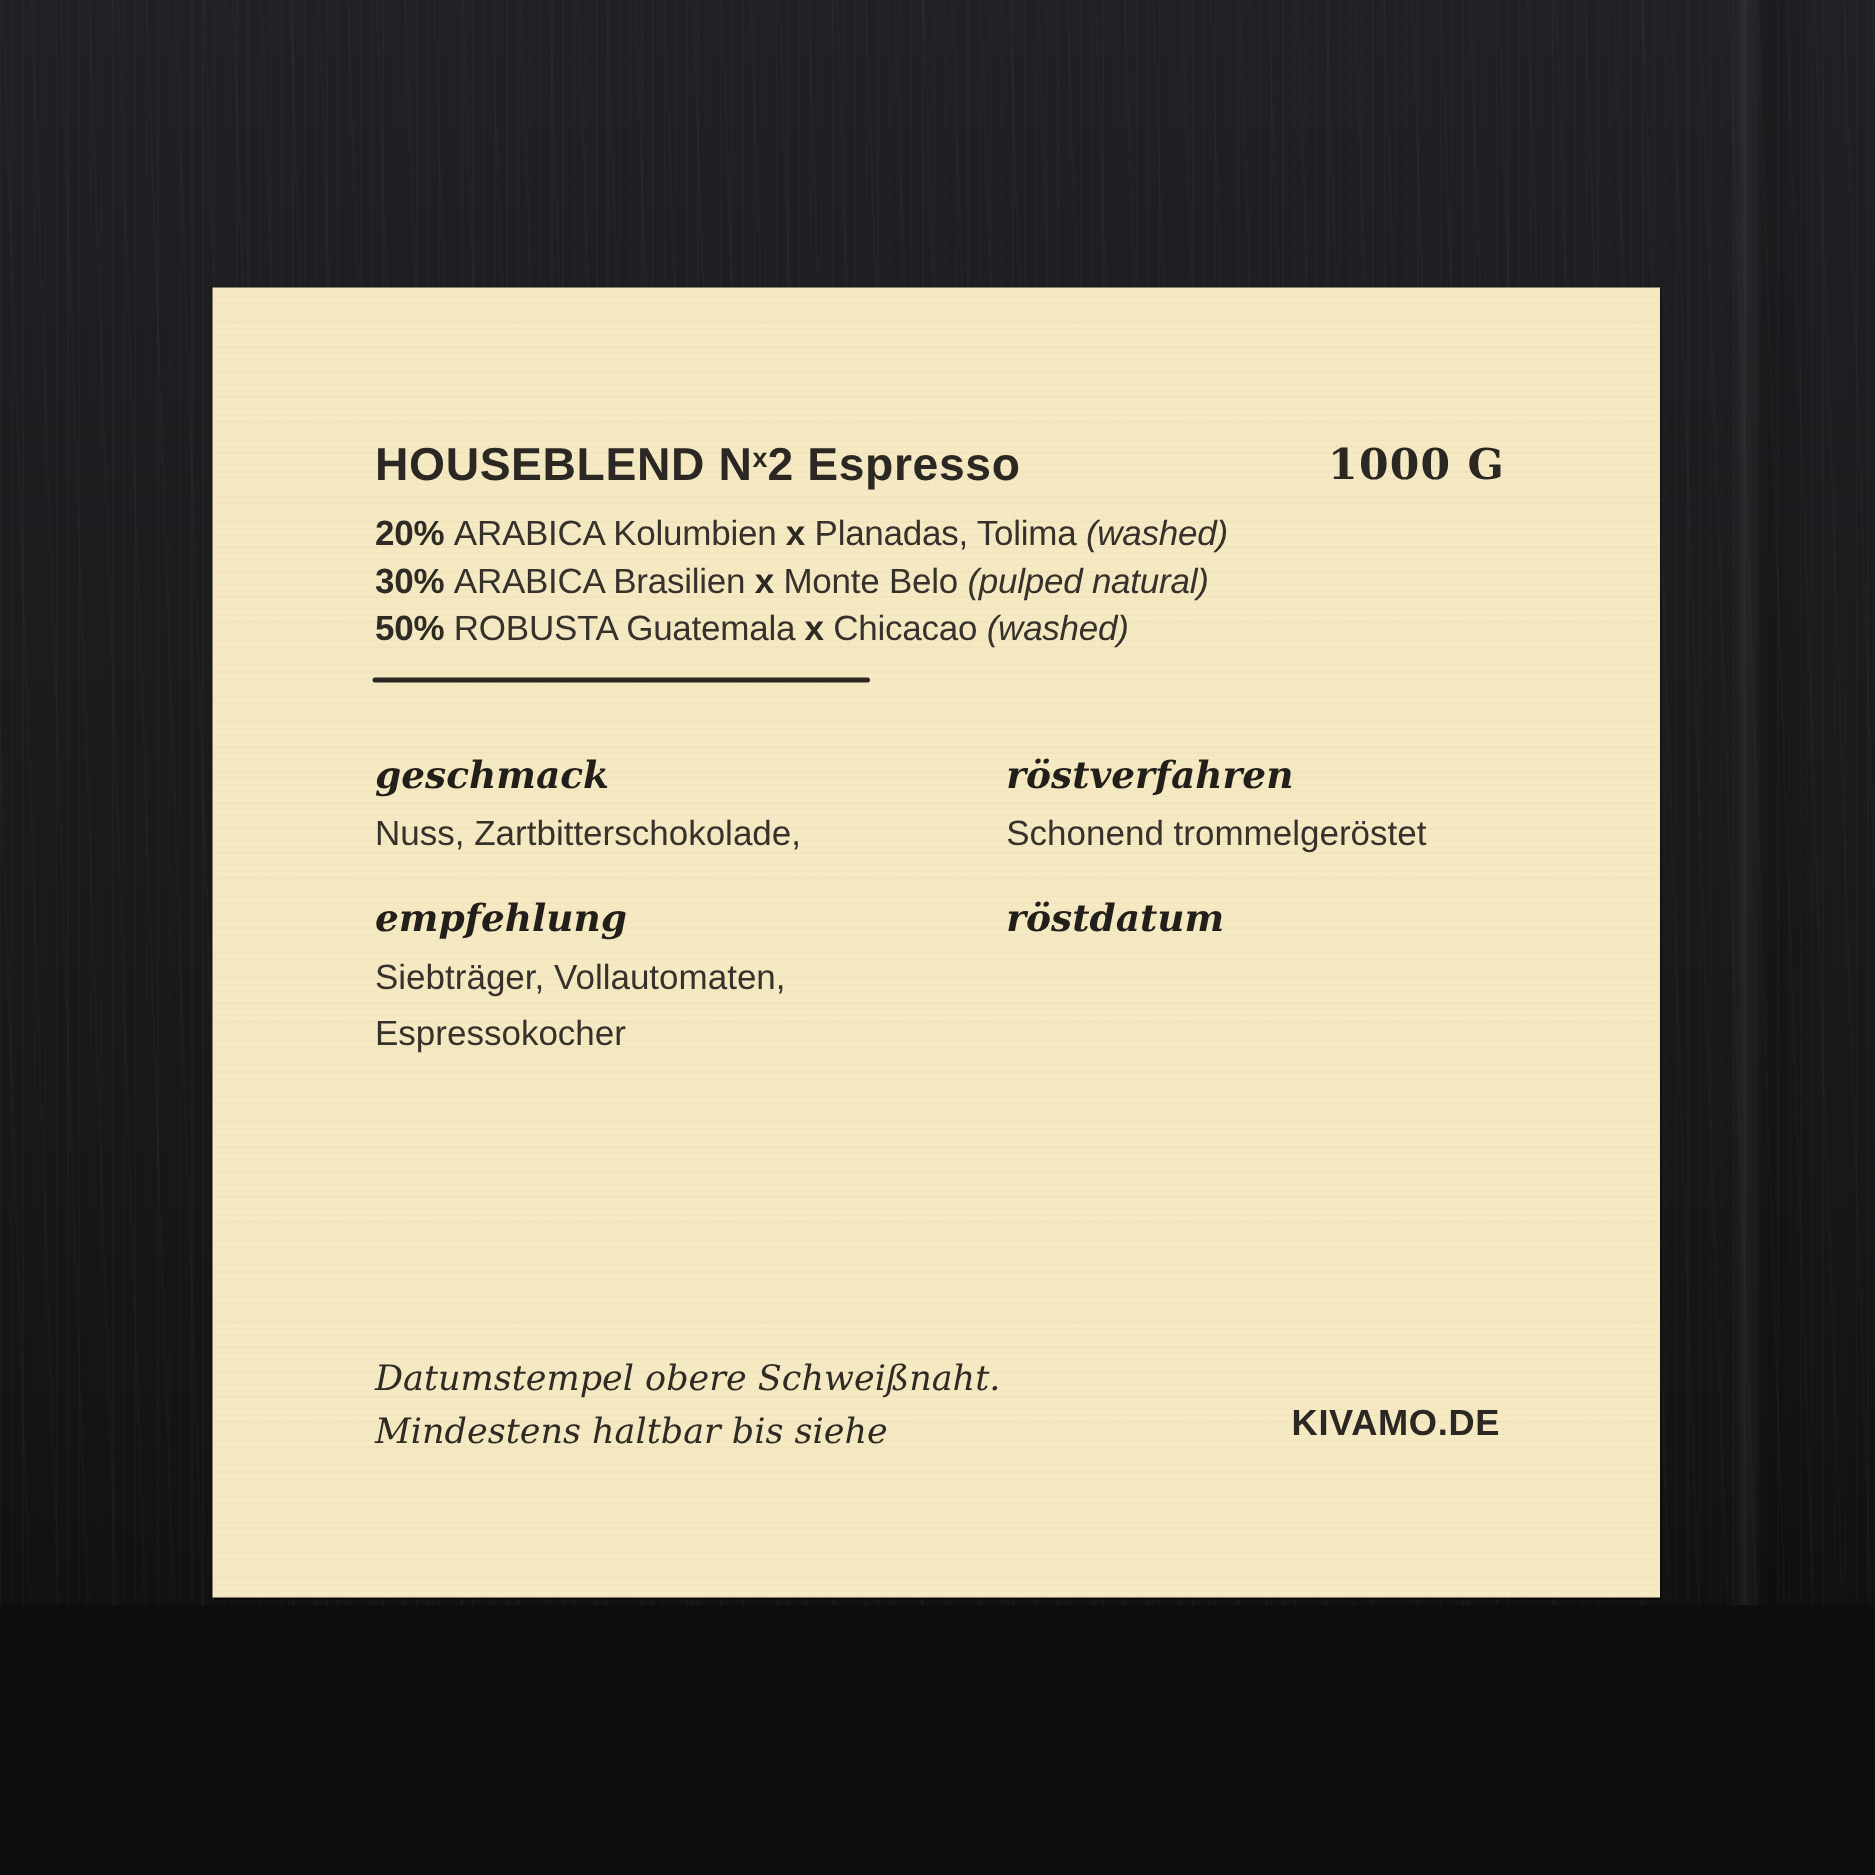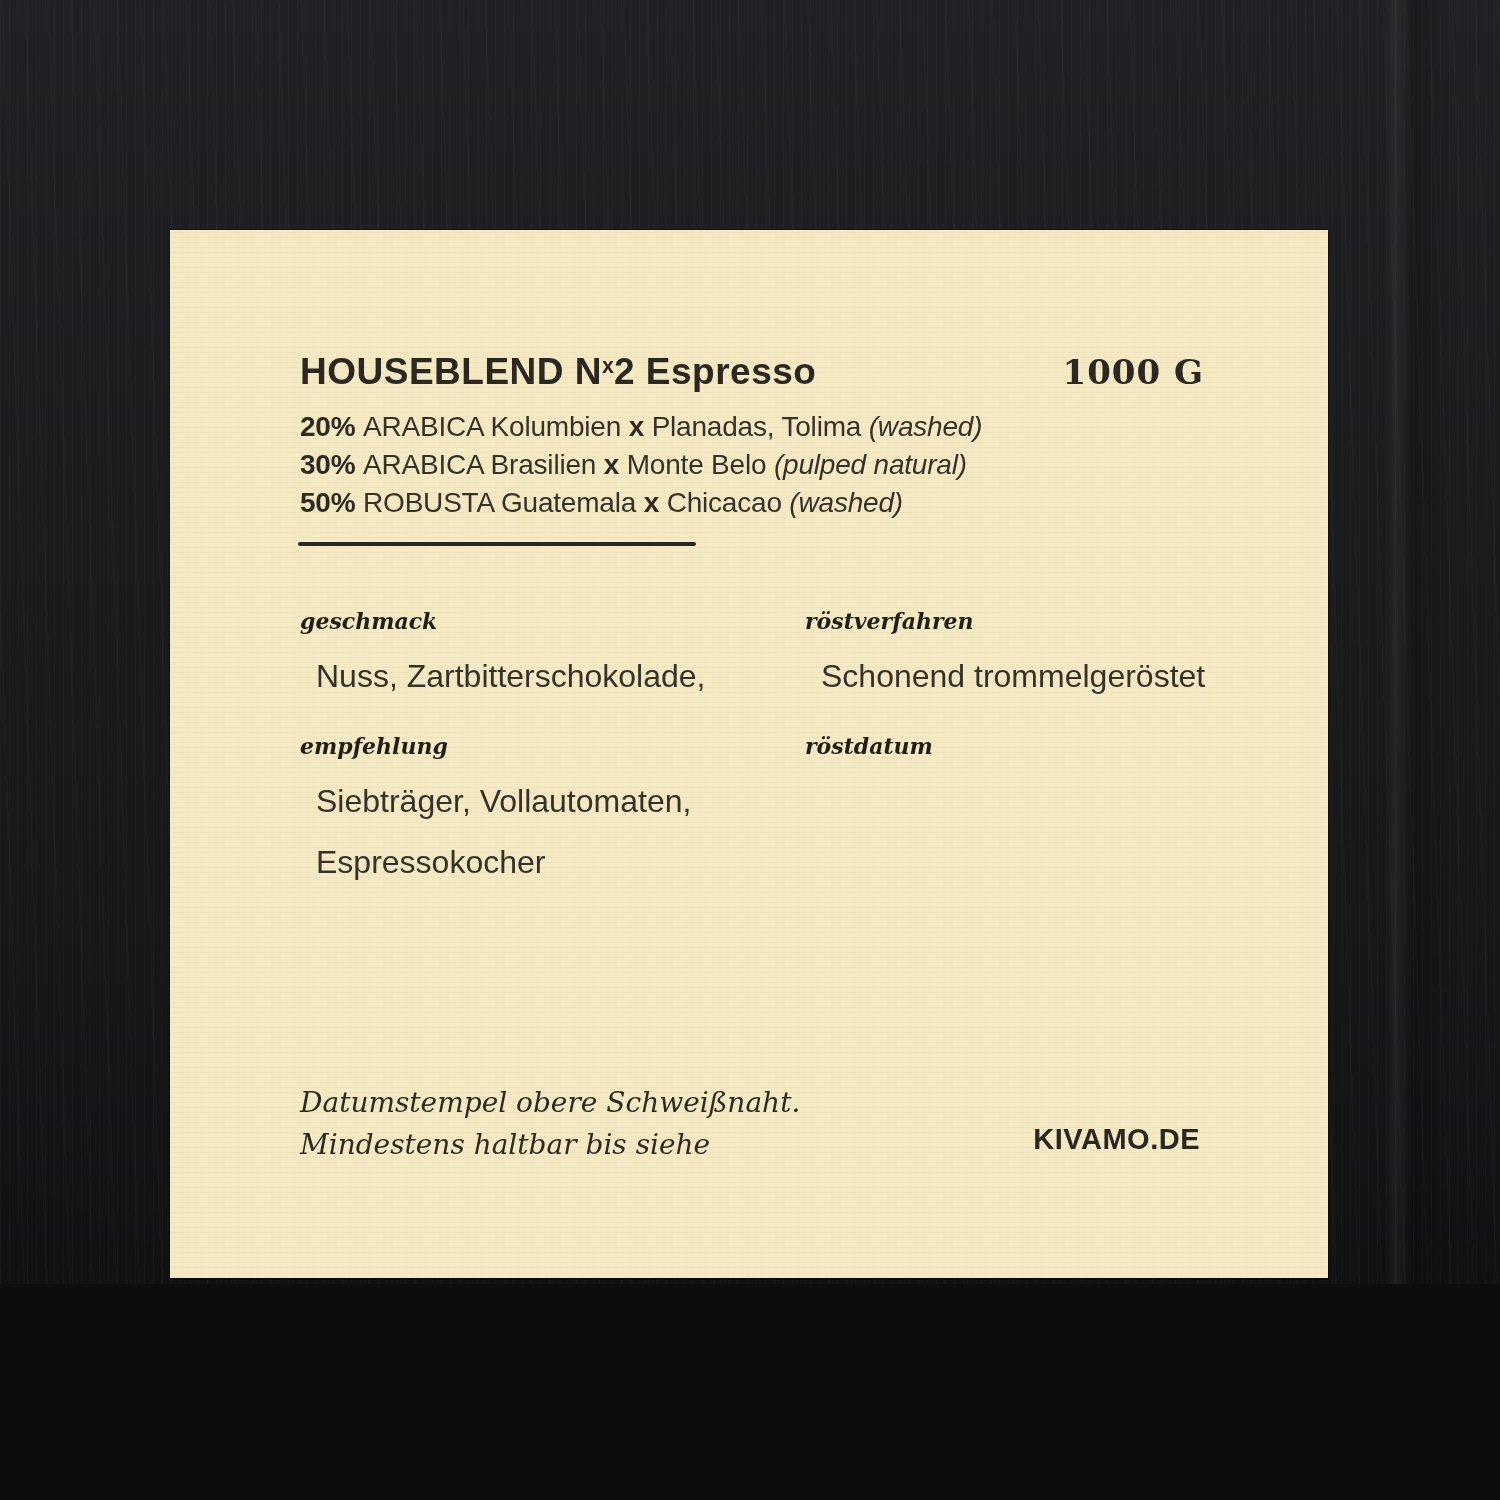--- a/index.html
+++ b/index.html
@@ -48,7 +48,7 @@
   .section + .section{margin-top:30px;}
   .section-heading{
     font-family:"DejaVu Serif","Liberation Serif",serif;
-    font-style:italic;font-weight:bold;font-size:22px;line-height:34px;color:#221f1a;margin:0 0 6px 0;
+    font-style:italic;font-weight:bold;font-size:30px;line-height:34px;color:#221f1a;margin:0 0 6px 0;
   }
   .section-line{font-size:32px;line-height:45px;color:#36322b;margin:16px;white-space:nowrap;}
   .footer-note{position:absolute;left:130px;top:852px;}

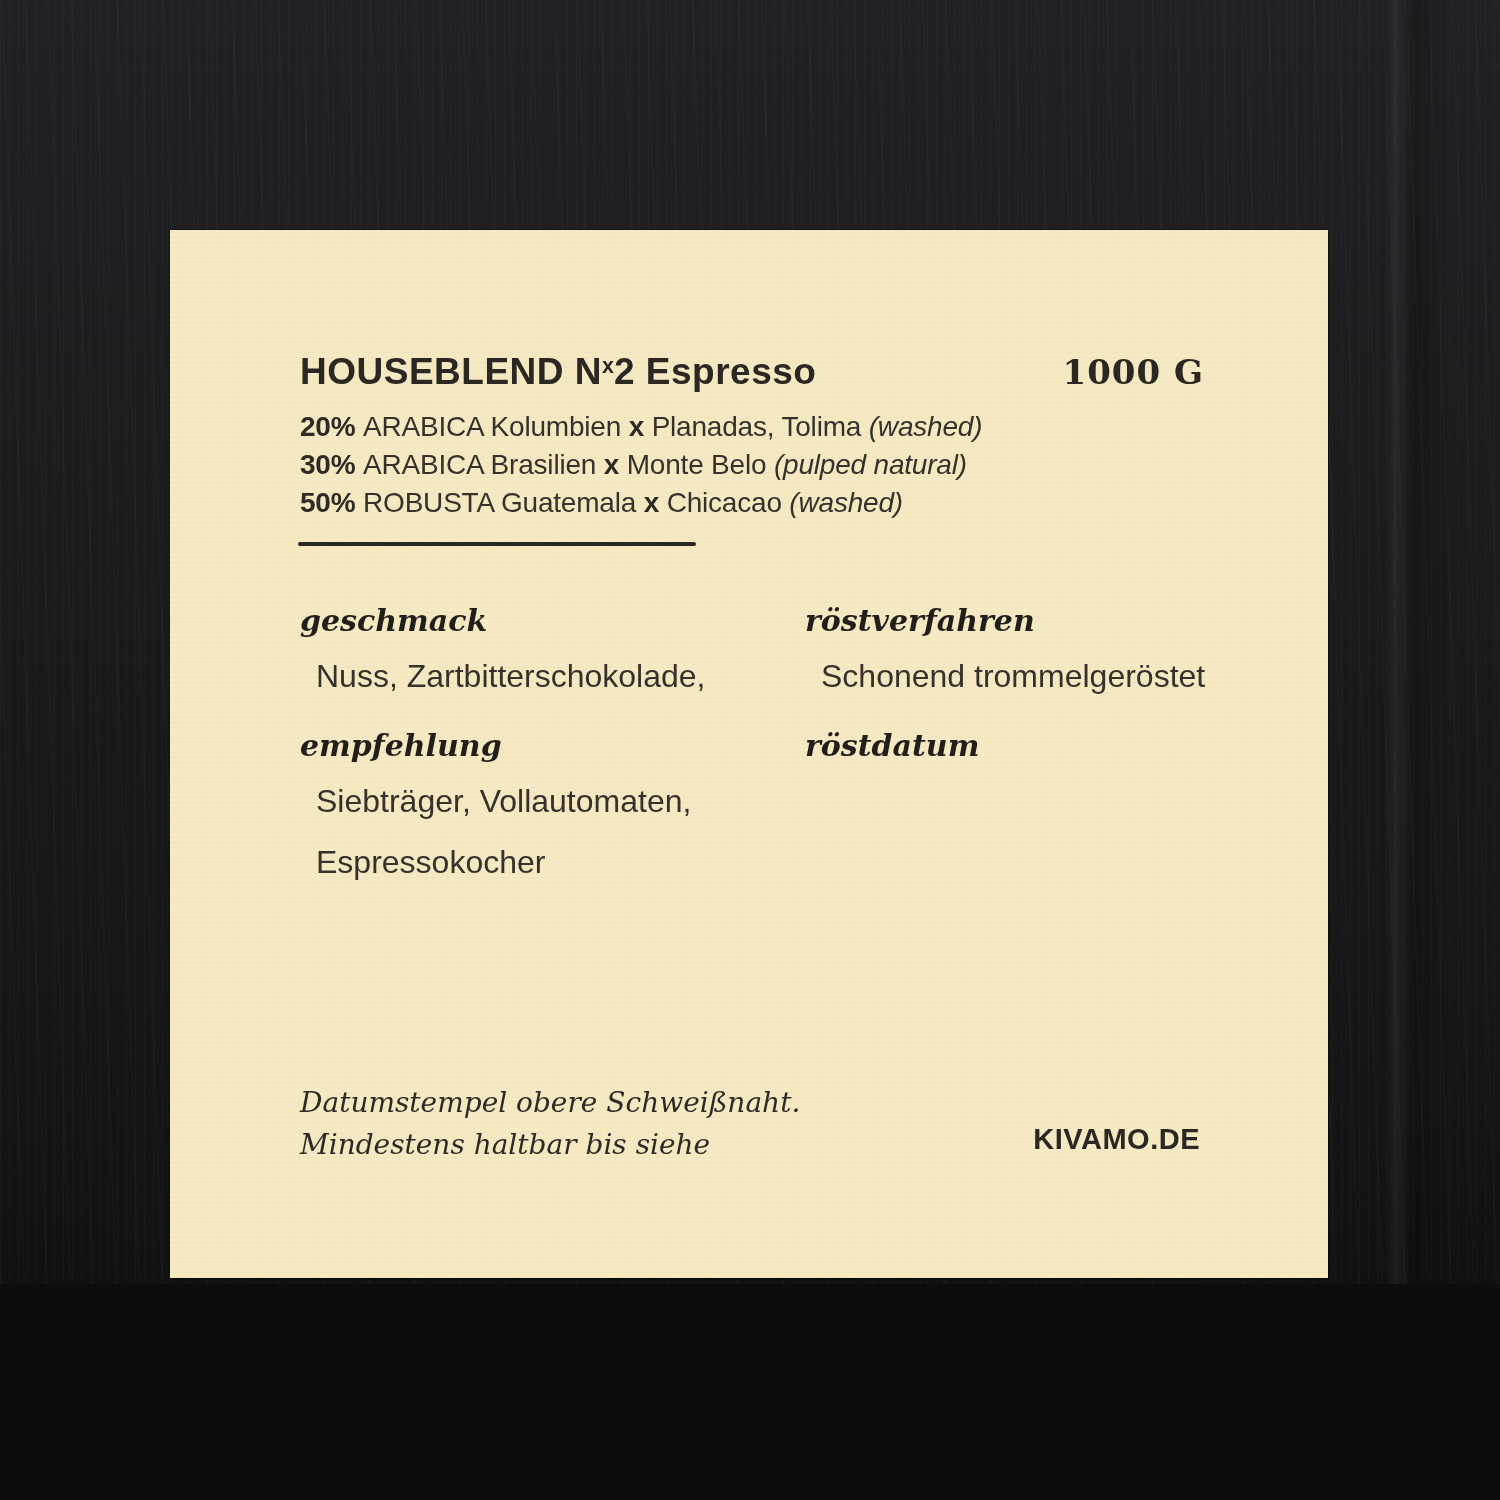--- a/index.html
+++ b/index.html
@@ -50,7 +50,7 @@
     font-family:"DejaVu Serif","Liberation Serif",serif;
     font-style:italic;font-weight:bold;font-size:30px;line-height:34px;color:#221f1a;margin:0 0 6px 0;
   }
-  .section-line{font-size:32px;line-height:45px;color:#36322b;margin:16px;white-space:nowrap;}
+  .section-line{font-size:28px;line-height:45px;color:#36322b;margin:0;white-space:nowrap;}
   .footer-note{position:absolute;left:130px;top:852px;}
   .footer-note p{
     font-family:"DejaVu Serif","Liberation Serif",serif;

